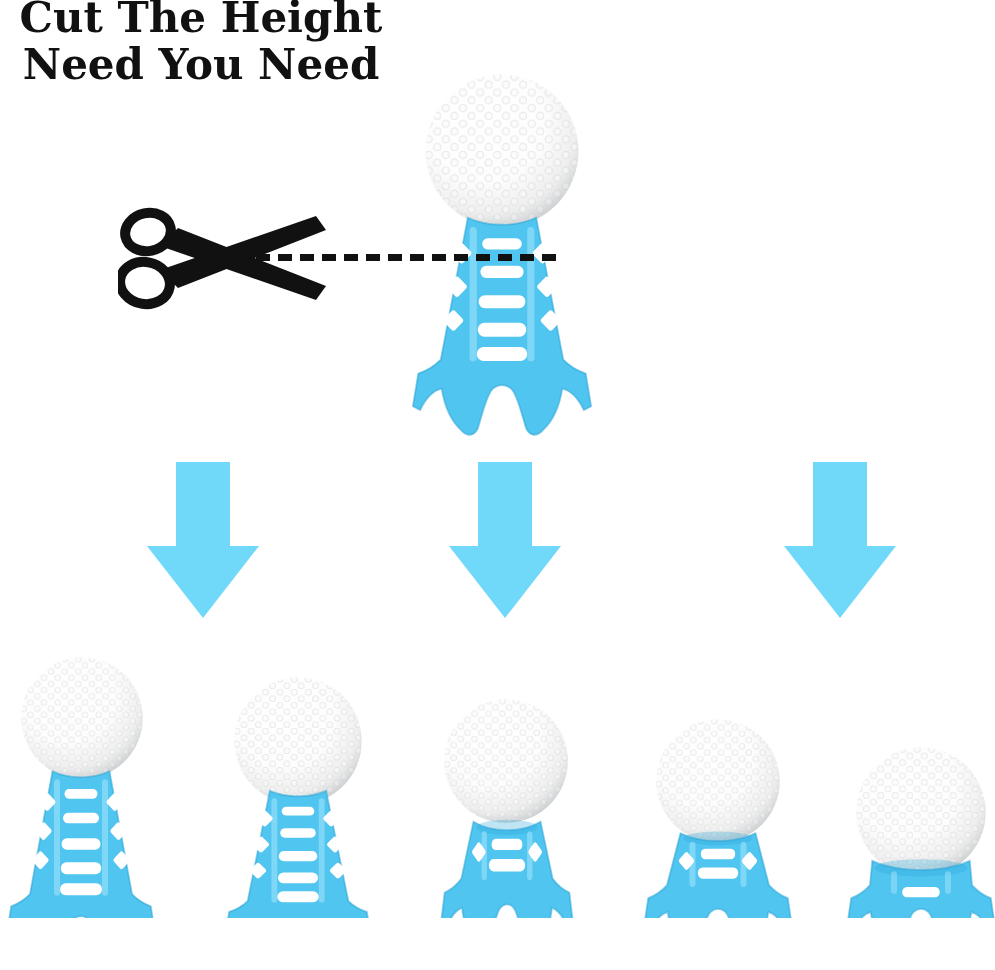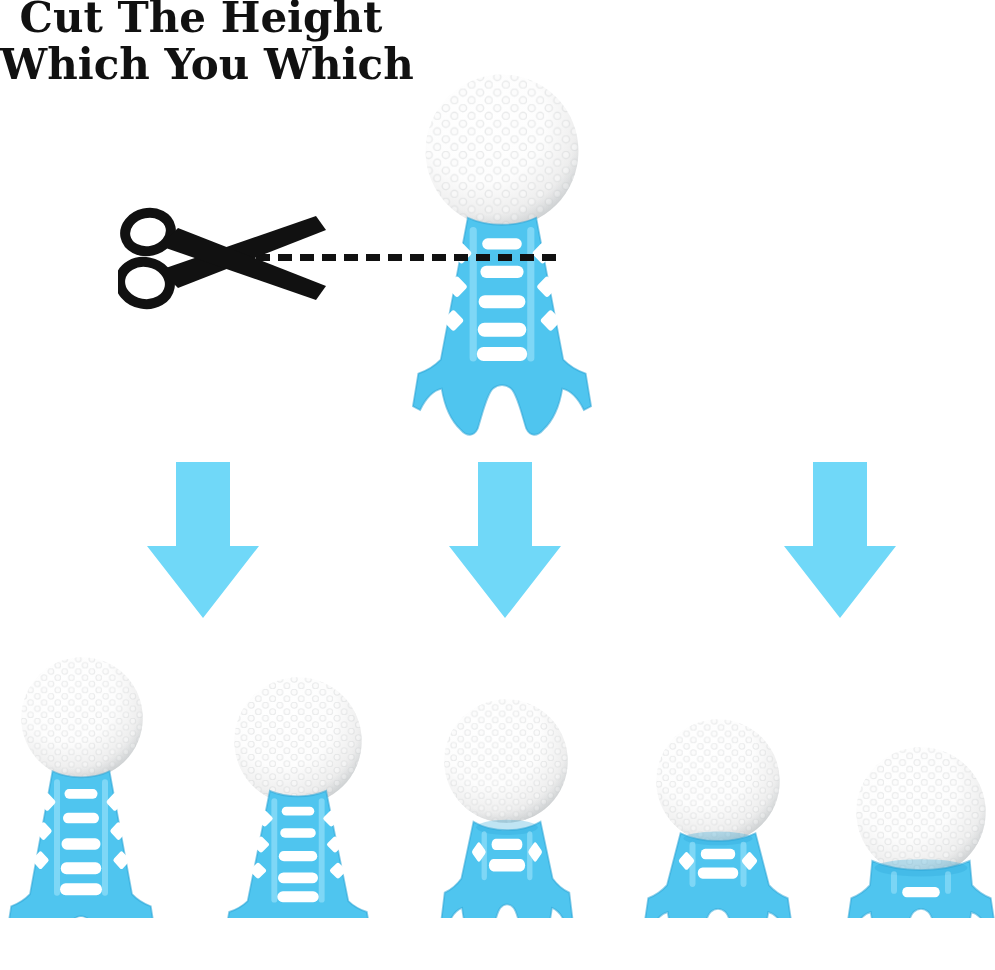--- a/index.html
+++ b/index.html
@@ -108,7 +108,7 @@
 
   <div class="abs title">
     <span>Cut The Height</span>
-    <span>Which You Which</span>
+    <span>Need You Need</span>
   </div>
 
   <svg class="abs scissors" width="212" height="104">

